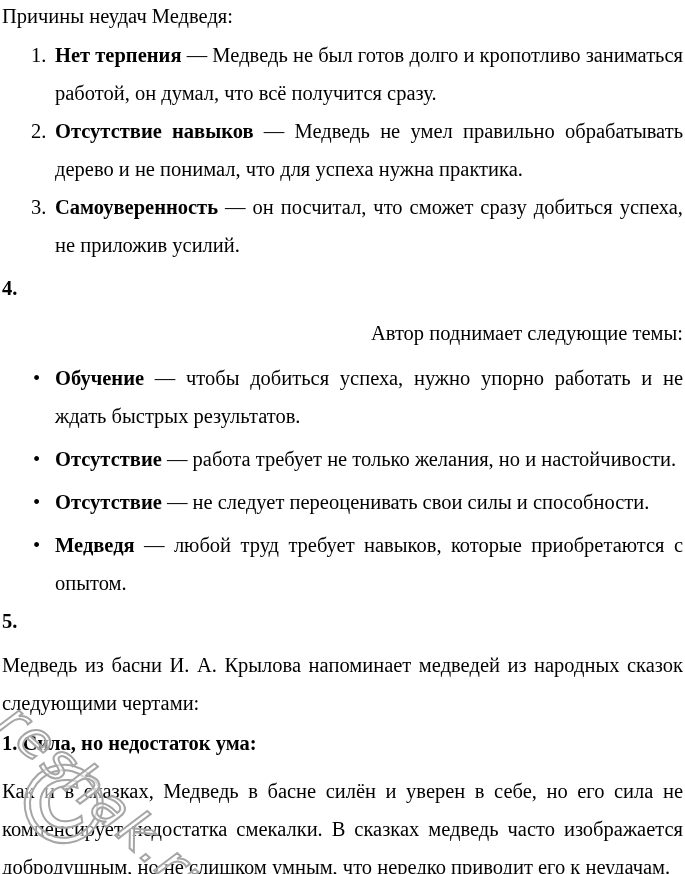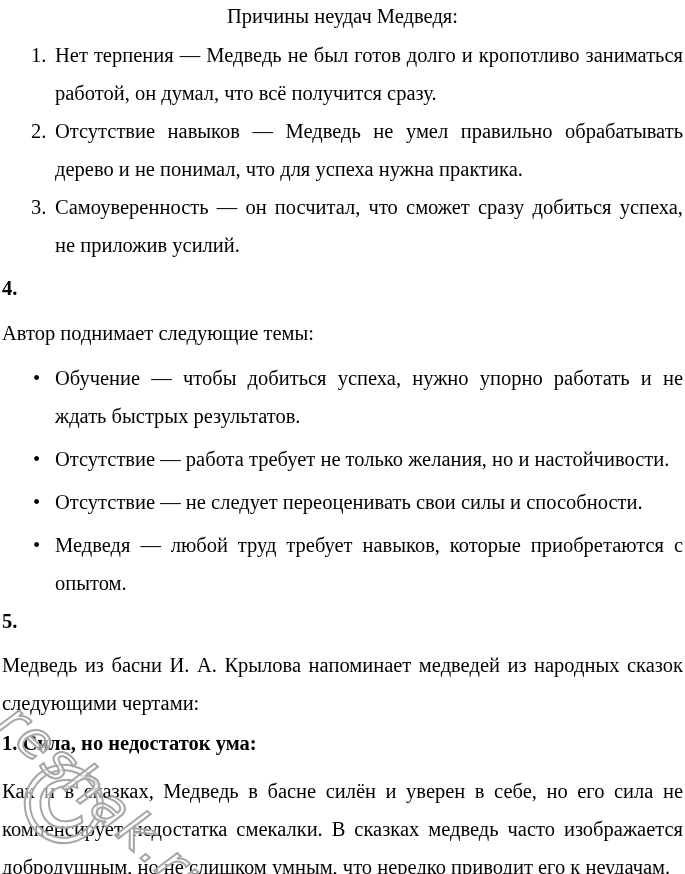--- a/index.html
+++ b/index.html
@@ -18,7 +18,7 @@
   }
   .hdr {
     display: flex;
-    justify-content: center;
+    justify-content: space-between;
     align-items: flex-start;
     line-height: 28px;
   }

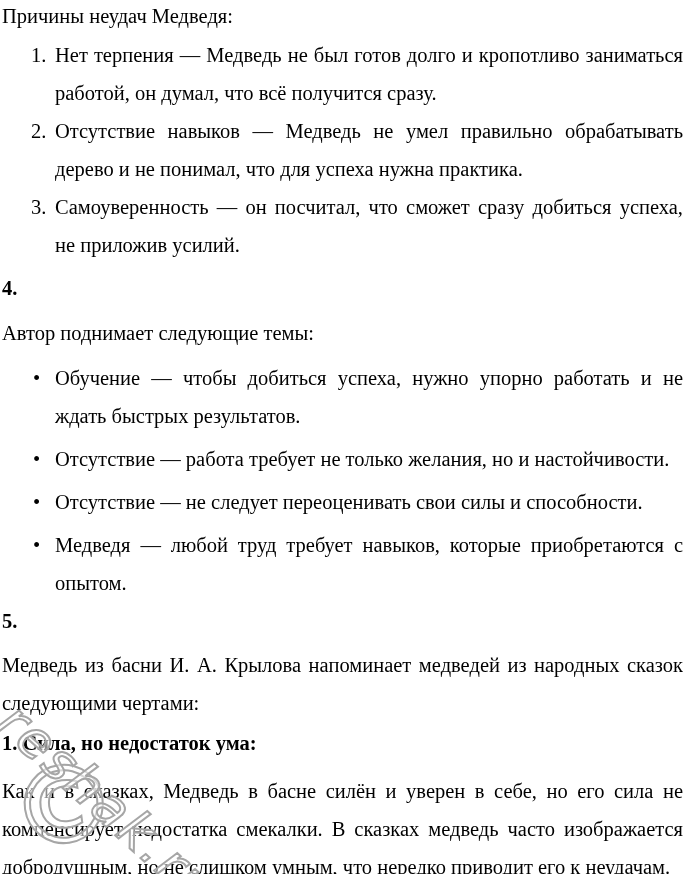--- a/index.html
+++ b/index.html
@@ -37,7 +37,7 @@
     top: 0;
   }
   ul.bullist .marker { left: -22px; }
-  b, .bold { font-weight: normal; }
+  b, .bold { font-weight: bold; }
   .heading {
     font-weight: bold;
     margin: 0;

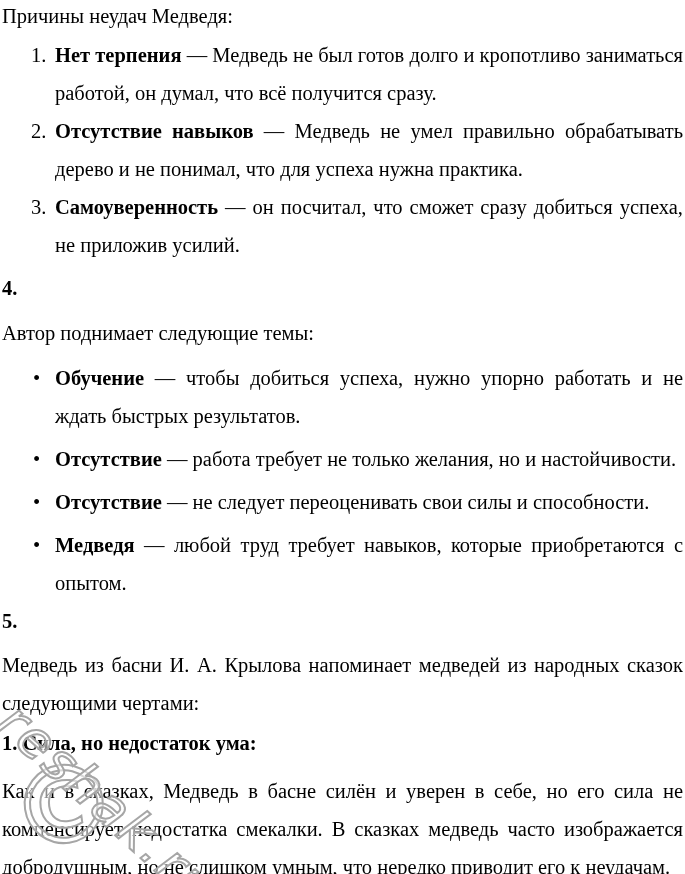--- a/index.html
+++ b/index.html
@@ -45,7 +45,7 @@
     line-height: 38px;
   }
   .h-4 { margin-top: 5px; }
-  .p-intro4 { margin: 7px 0 0 0; text-align: left; }
+  .p-intro4 { margin: 7px 0 0 0; text-align: right; }
   .h-5 { margin-top: 0; }
   .p-intro5 { margin: 6px 0 0 0; text-align: justify; }
   .h-trait { margin-top: 2px; }

